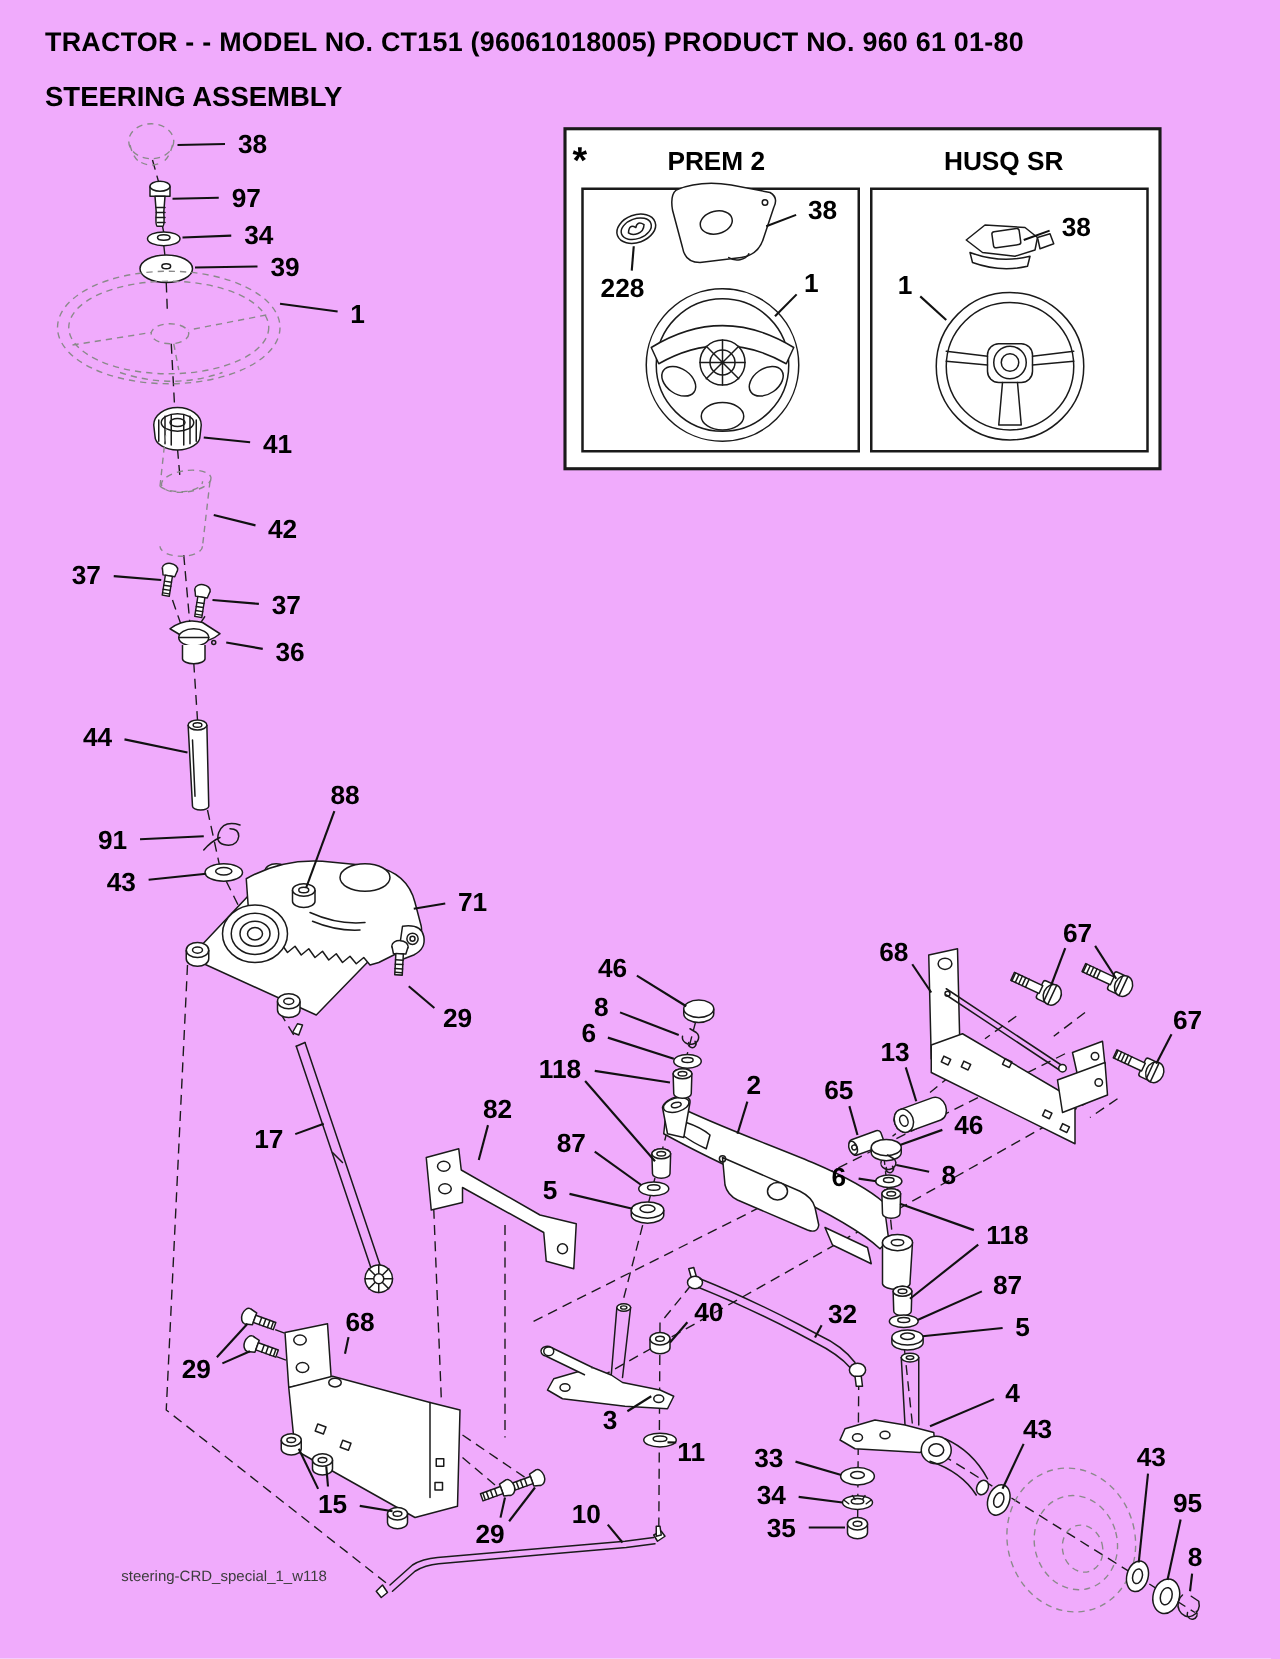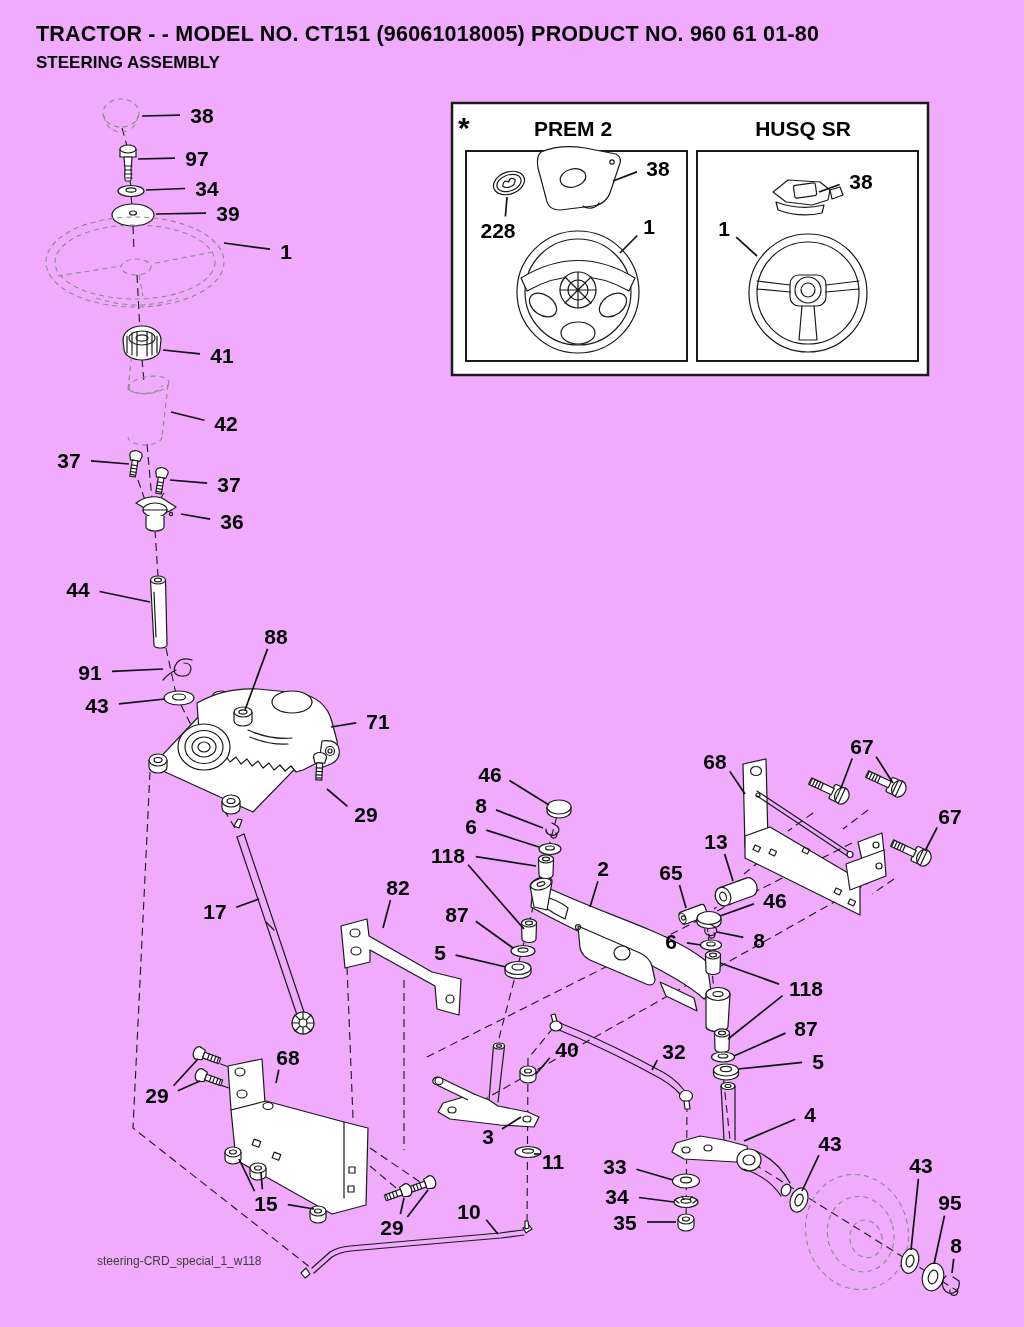--- a/index.html
+++ b/index.html
@@ -7,7 +7,7 @@
         font-family:"Liberation Sans", sans-serif;color:#000;}
   .hdr{position:absolute;left:36px;top:22px;width:960px;}
   .hdr .title{font-size:21.5px;font-weight:700;letter-spacing:.2px;white-space:nowrap;}
-  .hdr .subtitle{font-size:17px;font-weight:700;margin-top:6px;}
+  .hdr .subtitle{font-size:22px;font-weight:700;margin-top:18px;}
   .footer-code{position:absolute;left:97px;top:1254px;font-size:12px;color:#3c3c3c;}
   svg{position:absolute;left:0;top:0;}
   .ln{stroke:#1a1a1a;fill:none;stroke-width:1.2;stroke-linejoin:round;stroke-linecap:round;}

